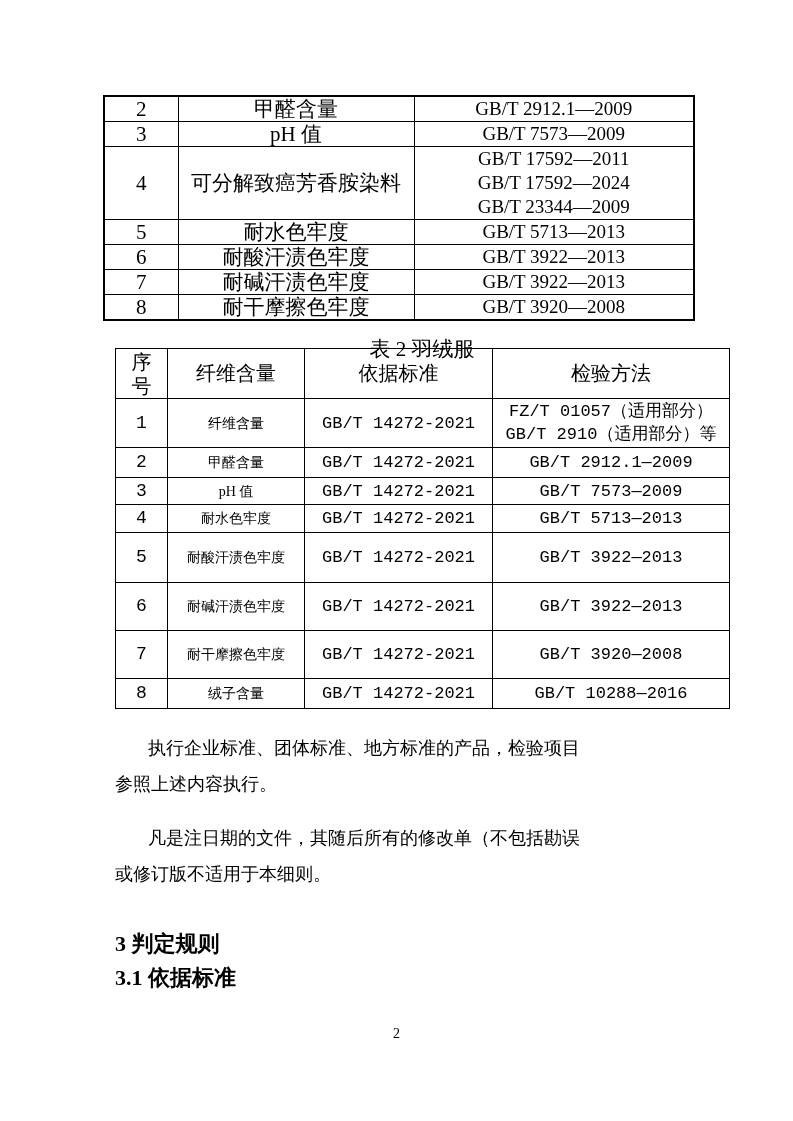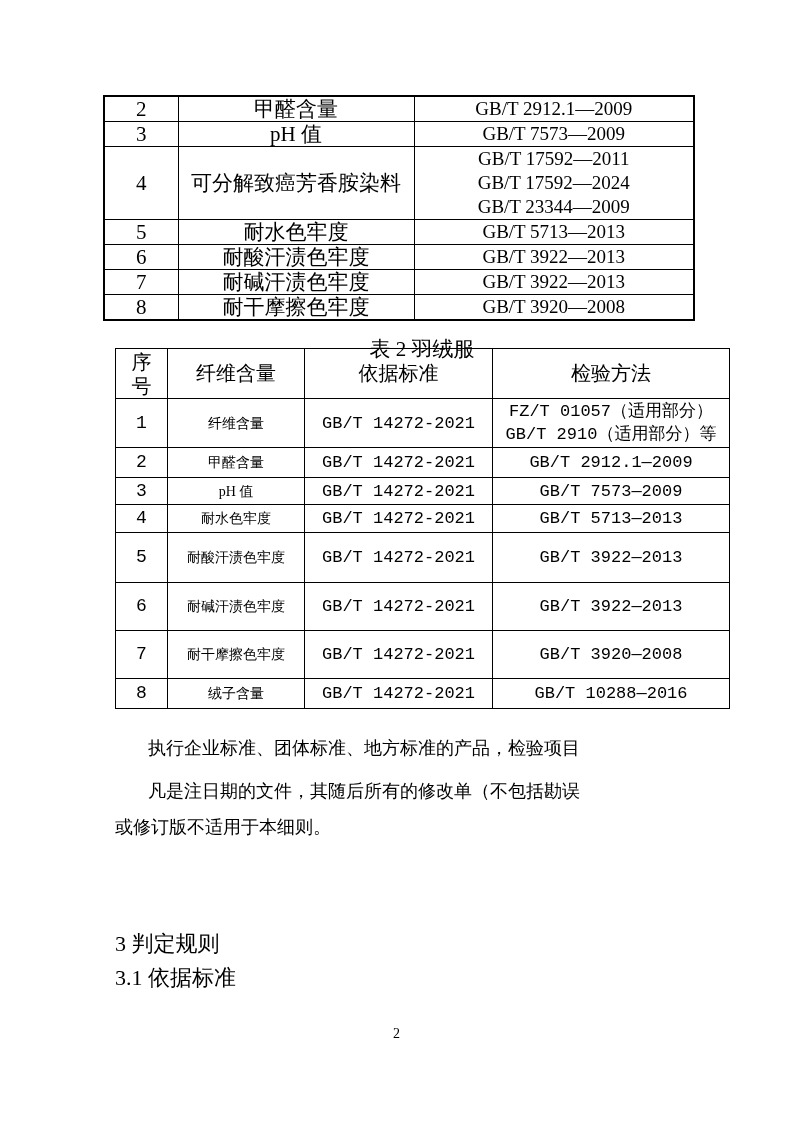--- a/index.html
+++ b/index.html
@@ -182,6 +182,7 @@
   <div id="body-text">
     <div class="para">
       <div class="para-line para-first">执行企业标准、团体标准、地方标准的产品，检验项目</div>
+      <div class="para-line">参照上述内容执行。</div>
     </div>
     <div class="para">
       <div class="para-line para-first">凡是注日期的文件，其随后所有的修改单（不包括勘误</div>

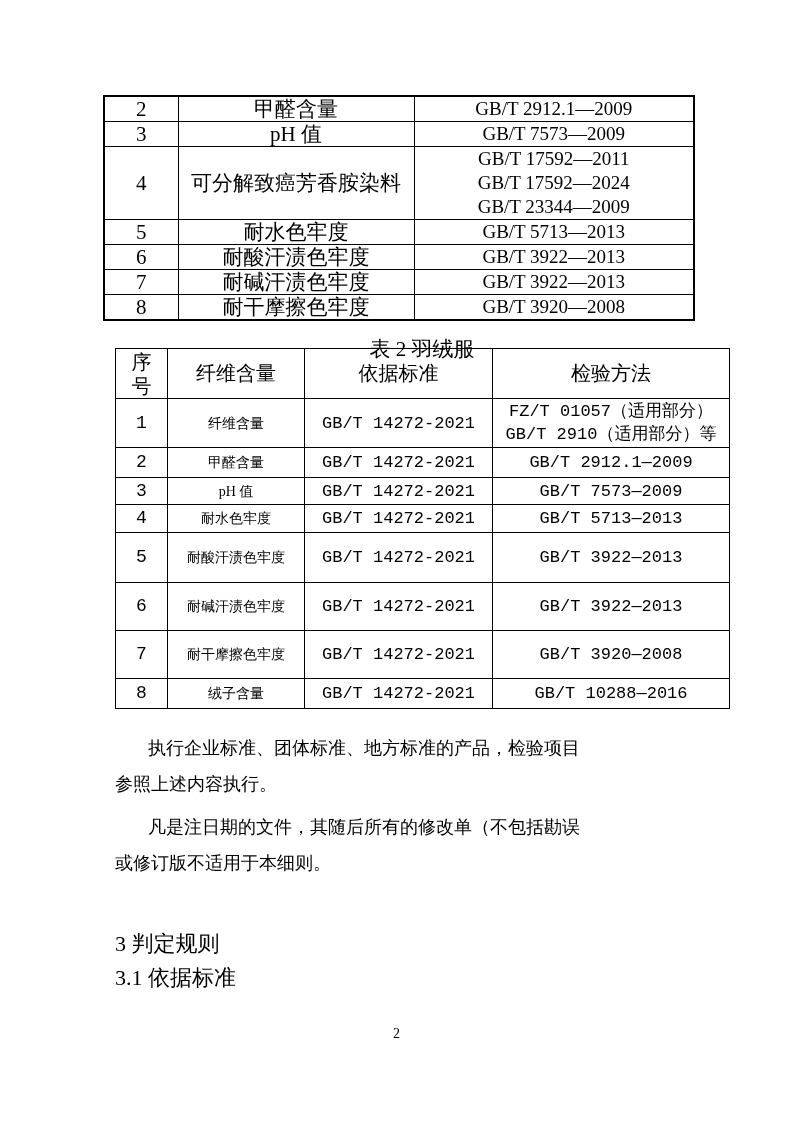--- a/index.html
+++ b/index.html
@@ -43,7 +43,7 @@
   #body-text { position:absolute; left:115px; top:730px; width:596px; font-size:18px; }
   .para-line { line-height:36px; white-space:nowrap; }
   .para-first { text-indent:33px; }
-  .para + .para { margin-top:7px; }
+  .para + .para { margin-top:18px; }
 
   
   .sec-heading {

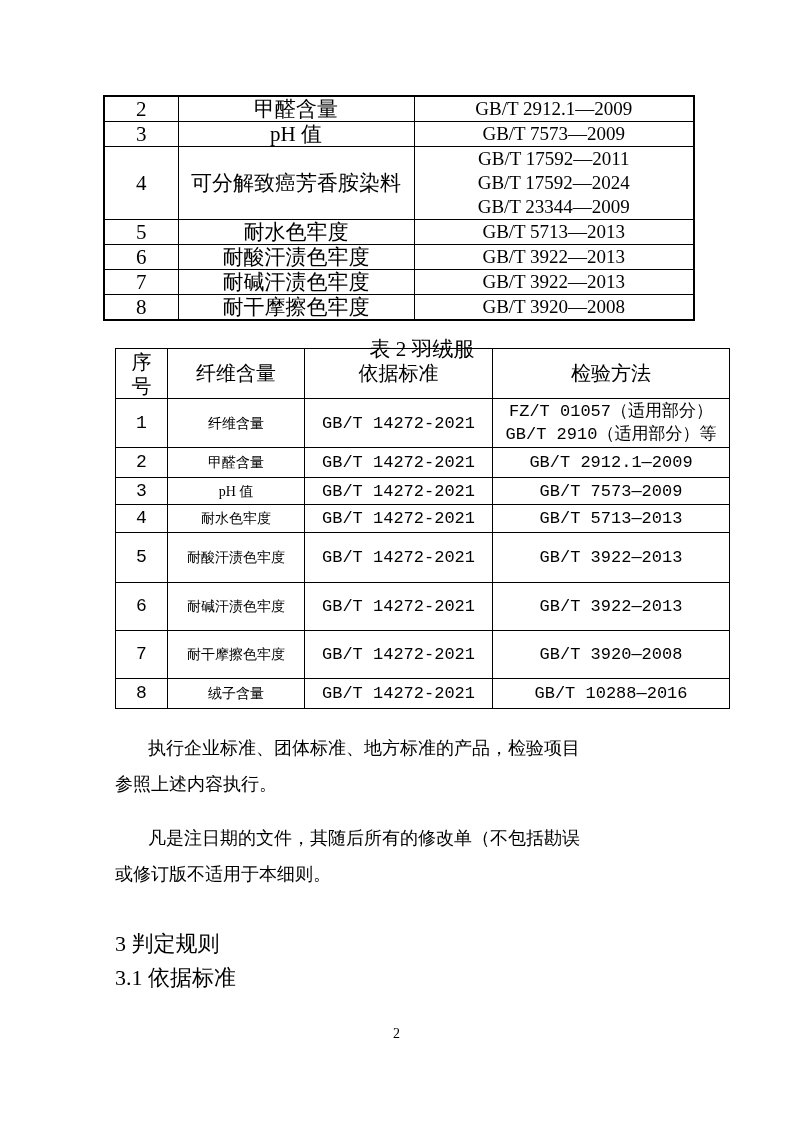--- a/index.html
+++ b/index.html
@@ -47,7 +47,7 @@
 
   
   .sec-heading {
-    position:absolute; left:115px; font-size:22px; font-weight:normal;
+    position:absolute; left:115px; font-size:22px; font-weight:bold;
     line-height:26px; white-space:nowrap;
   }
   #heading-3  { top:931px; }

